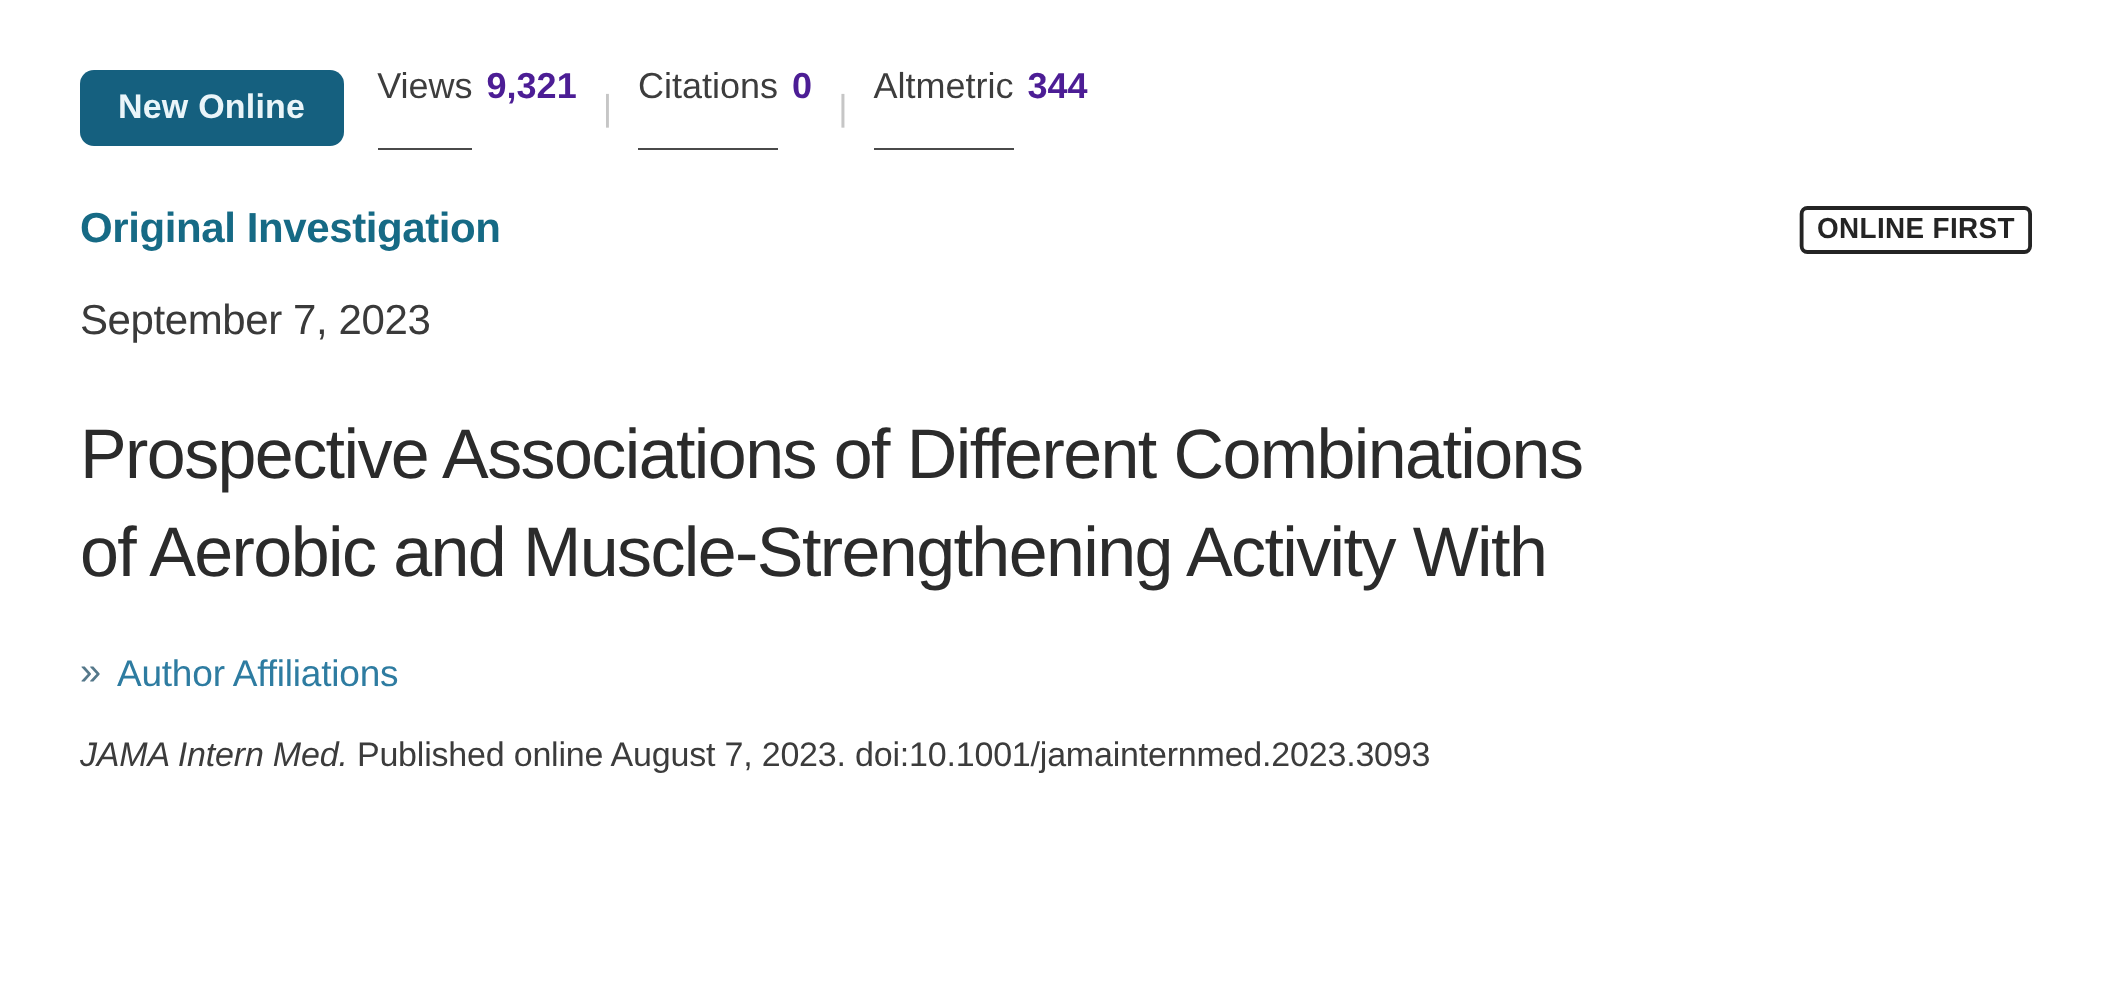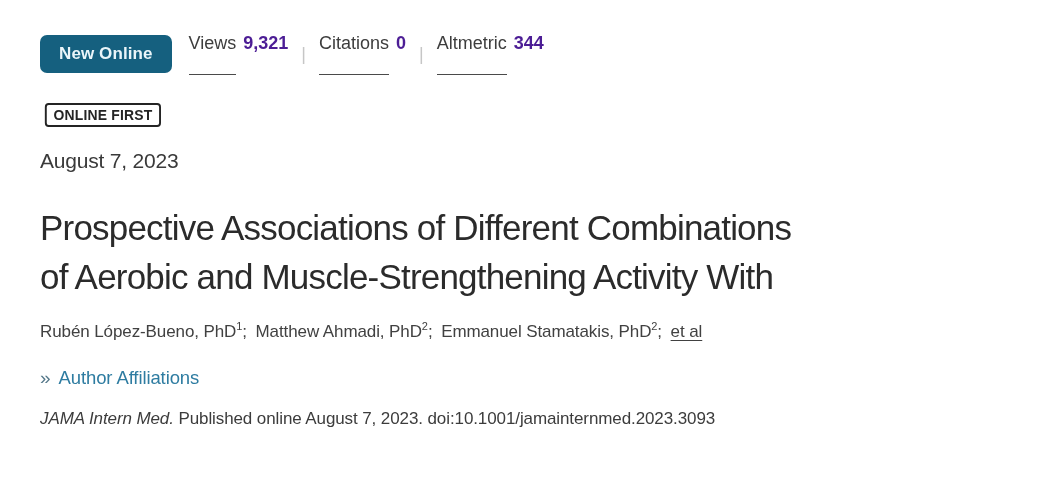--- a/index.html
+++ b/index.html
@@ -170,6 +170,7 @@
   </div>
 
   <div class="category-row">
+    <span class="category">Original Investigation</span>
     <span class="badge-online-first">ONLINE FIRST</span>
   </div>
 

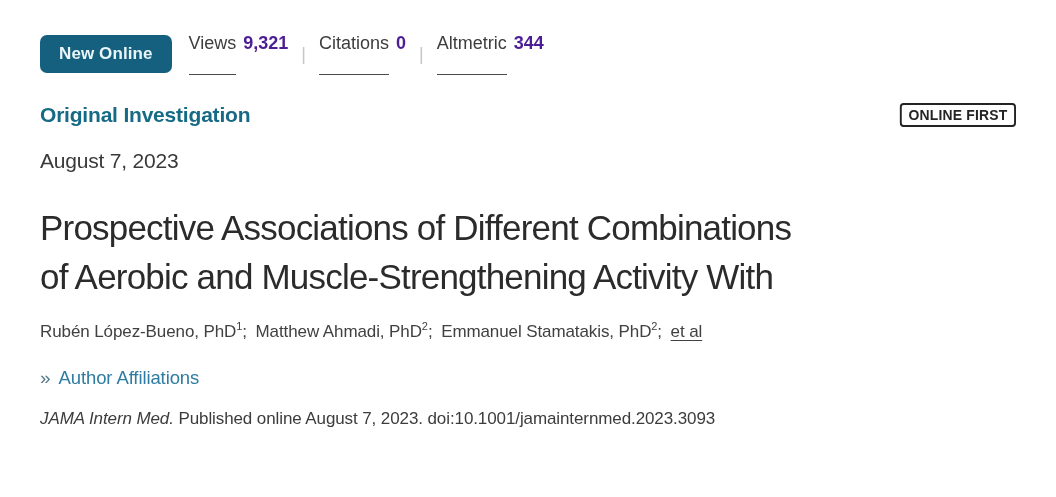--- a/index.html
+++ b/index.html
@@ -174,7 +174,7 @@
     <span class="badge-online-first">ONLINE FIRST</span>
   </div>
 
-  <div class="pub-date">August 7, 2023</div>
+  <div class="pub-date">September 7, 2023</div>
 
   <h1 class="title">
     <span class="line">Prospective Associations of Different Combinations</span>

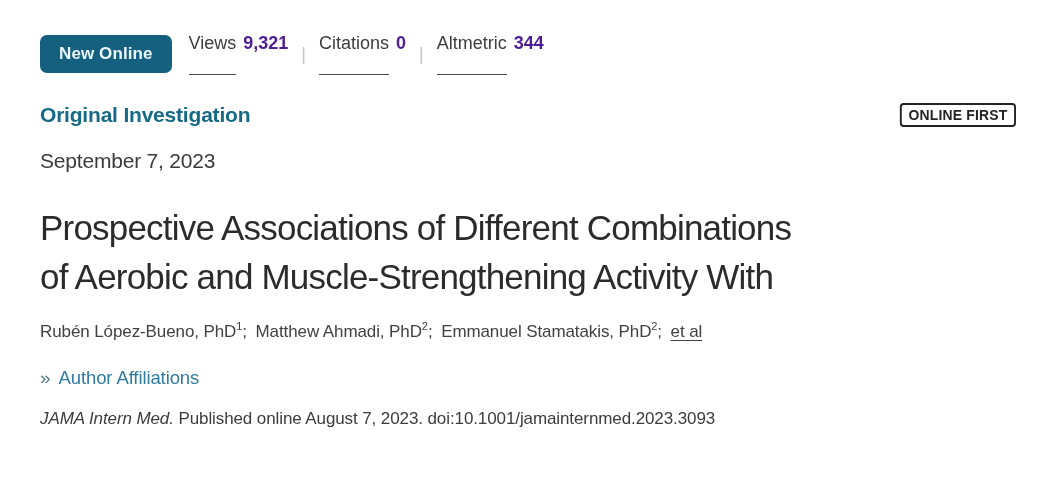--- a/index.html
+++ b/index.html
@@ -181,12 +181,6 @@
     <span class="line">of Aerobic and Muscle-Strengthening Activity With</span>
   </h1>
 
-  <div class="authors">
-    <span>Rubén López-Bueno, PhD</span><sup>1</sup><span class="author-sep">;</span>
-    <span>Matthew Ahmadi, PhD</span><sup>2</sup><span class="author-sep">;</span>
-    <span>Emmanuel Stamatakis, PhD</span><sup>2</sup><span class="author-sep">;</span>
-    <span class="et-al">et al</span>
-  </div>
 
   <div class="affiliations">
     <span class="chevron-icon">»</span>

